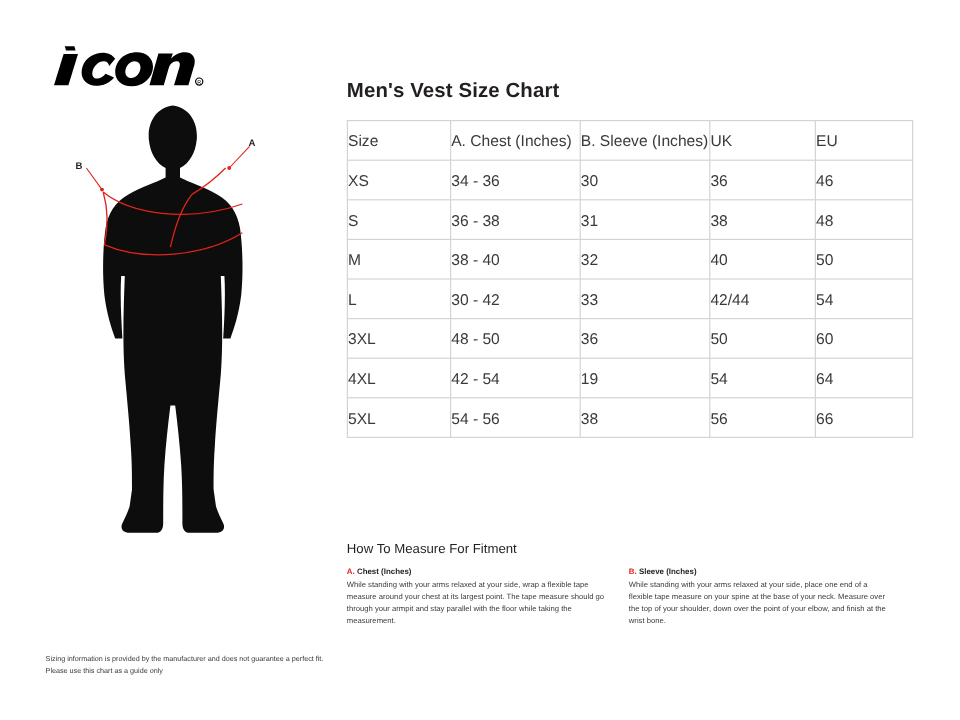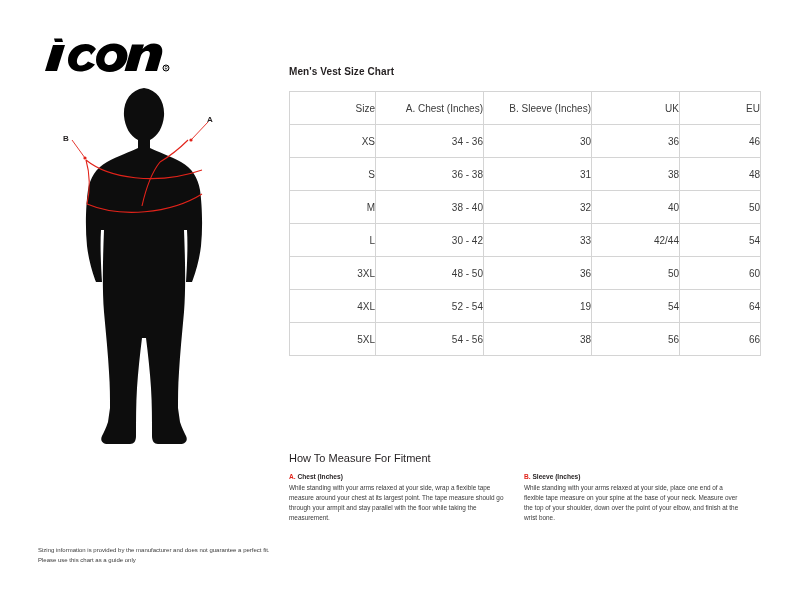--- a/index.html
+++ b/index.html
@@ -52,7 +52,7 @@
     width: 471px;
   }
   .chart-title {
-    font-size: 10px;
+    font-size: 17px;
     font-weight: bold;
     color: #231f20;
     margin: 0 0 14px 0;

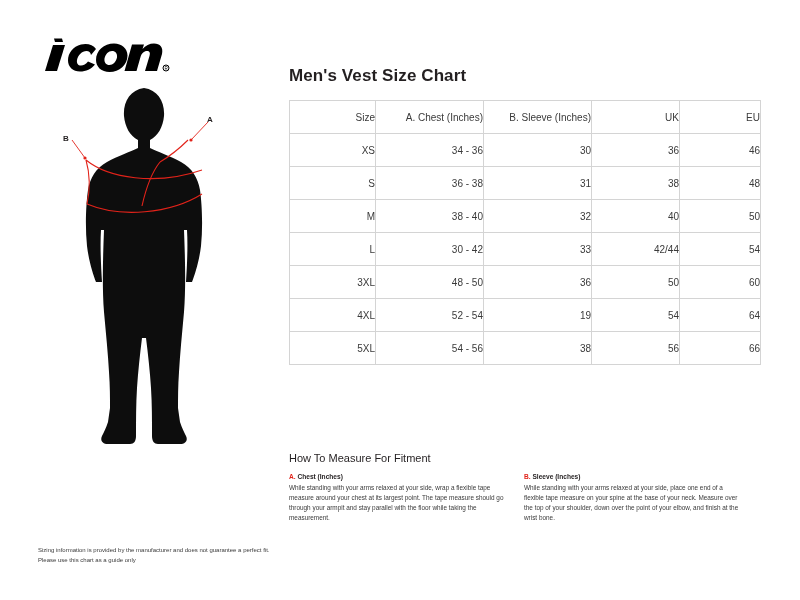--- a/index.html
+++ b/index.html
@@ -67,9 +67,9 @@
   table.size-chart td {
     border: 1px solid #d4d4d4;
     height: 33px;
-    text-align: right;
+    text-align: left;
     vertical-align: middle;
-    font-size: 10px;
+    font-size: 13px;
     font-weight: normal;
     color: #3a3a3a;
     padding: 0;

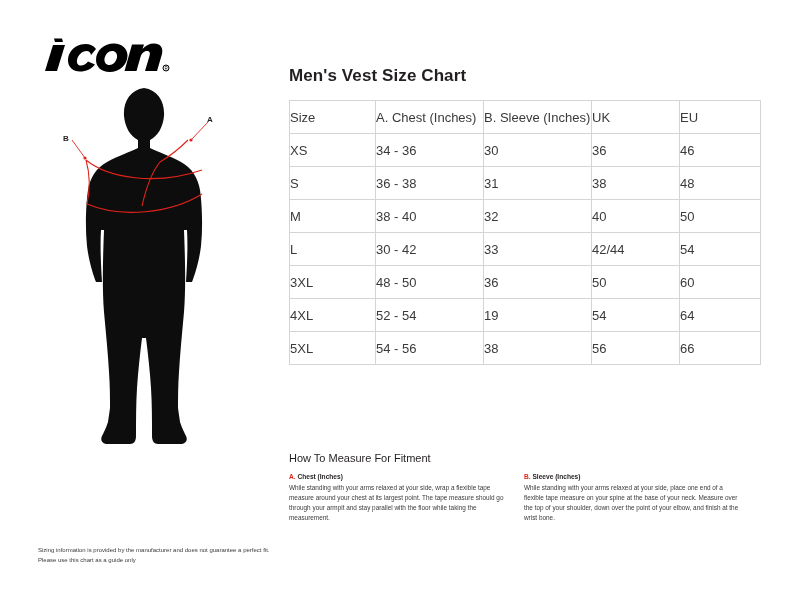--- a/index.html
+++ b/index.html
@@ -246,7 +246,7 @@
         </tr>
         <tr>
           <td>4XL</td>
-          <td>52 - 54</td>
+          <td>42 - 54</td>
           <td>19</td>
           <td>54</td>
           <td>64</td>

